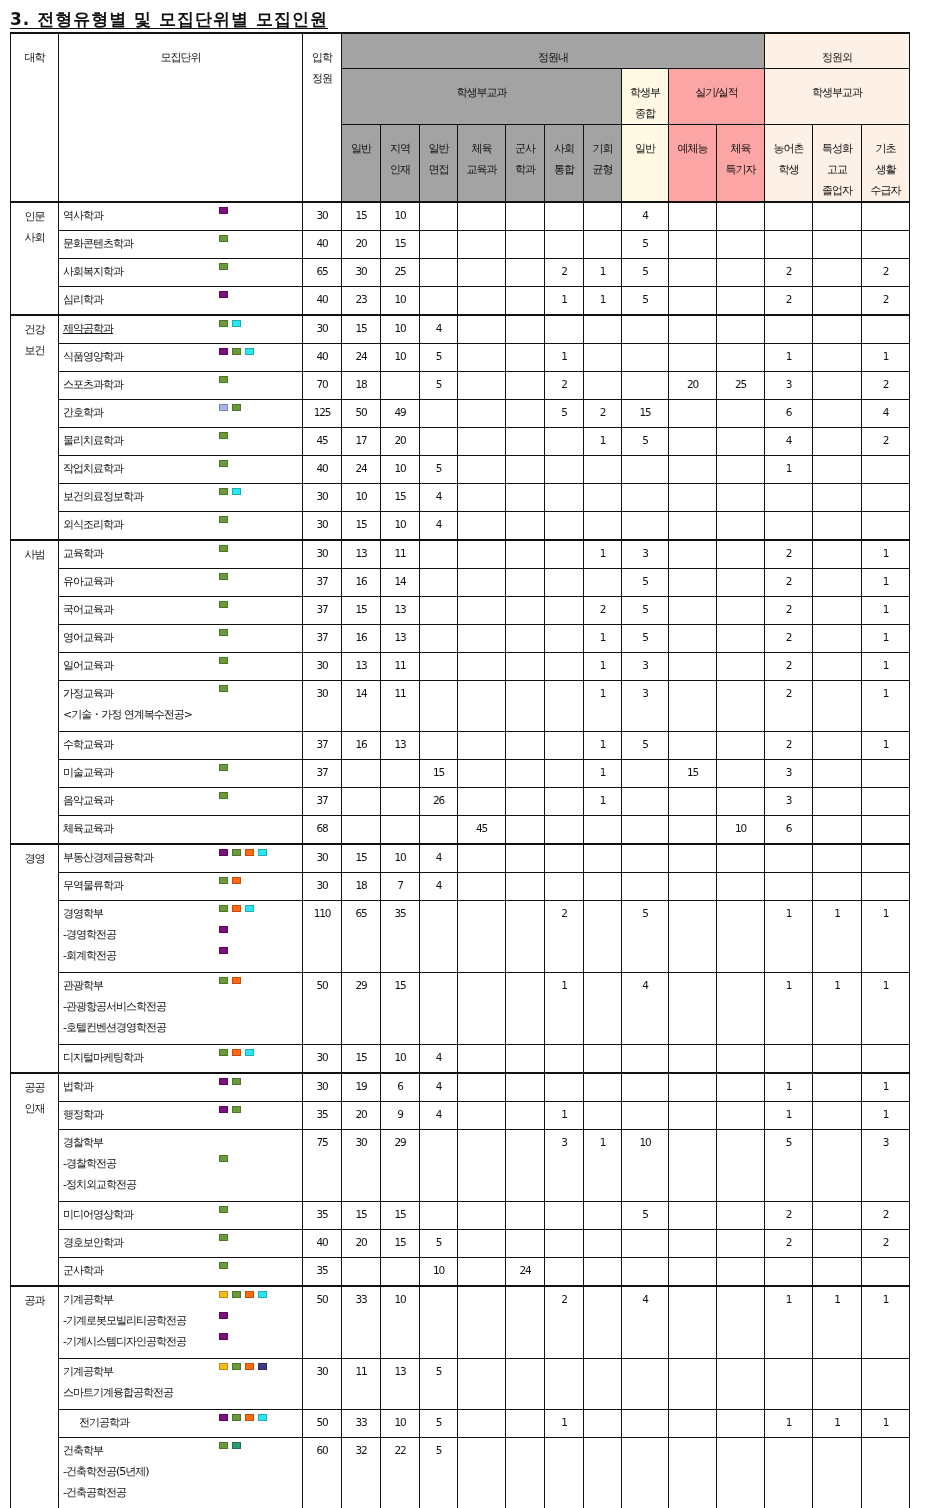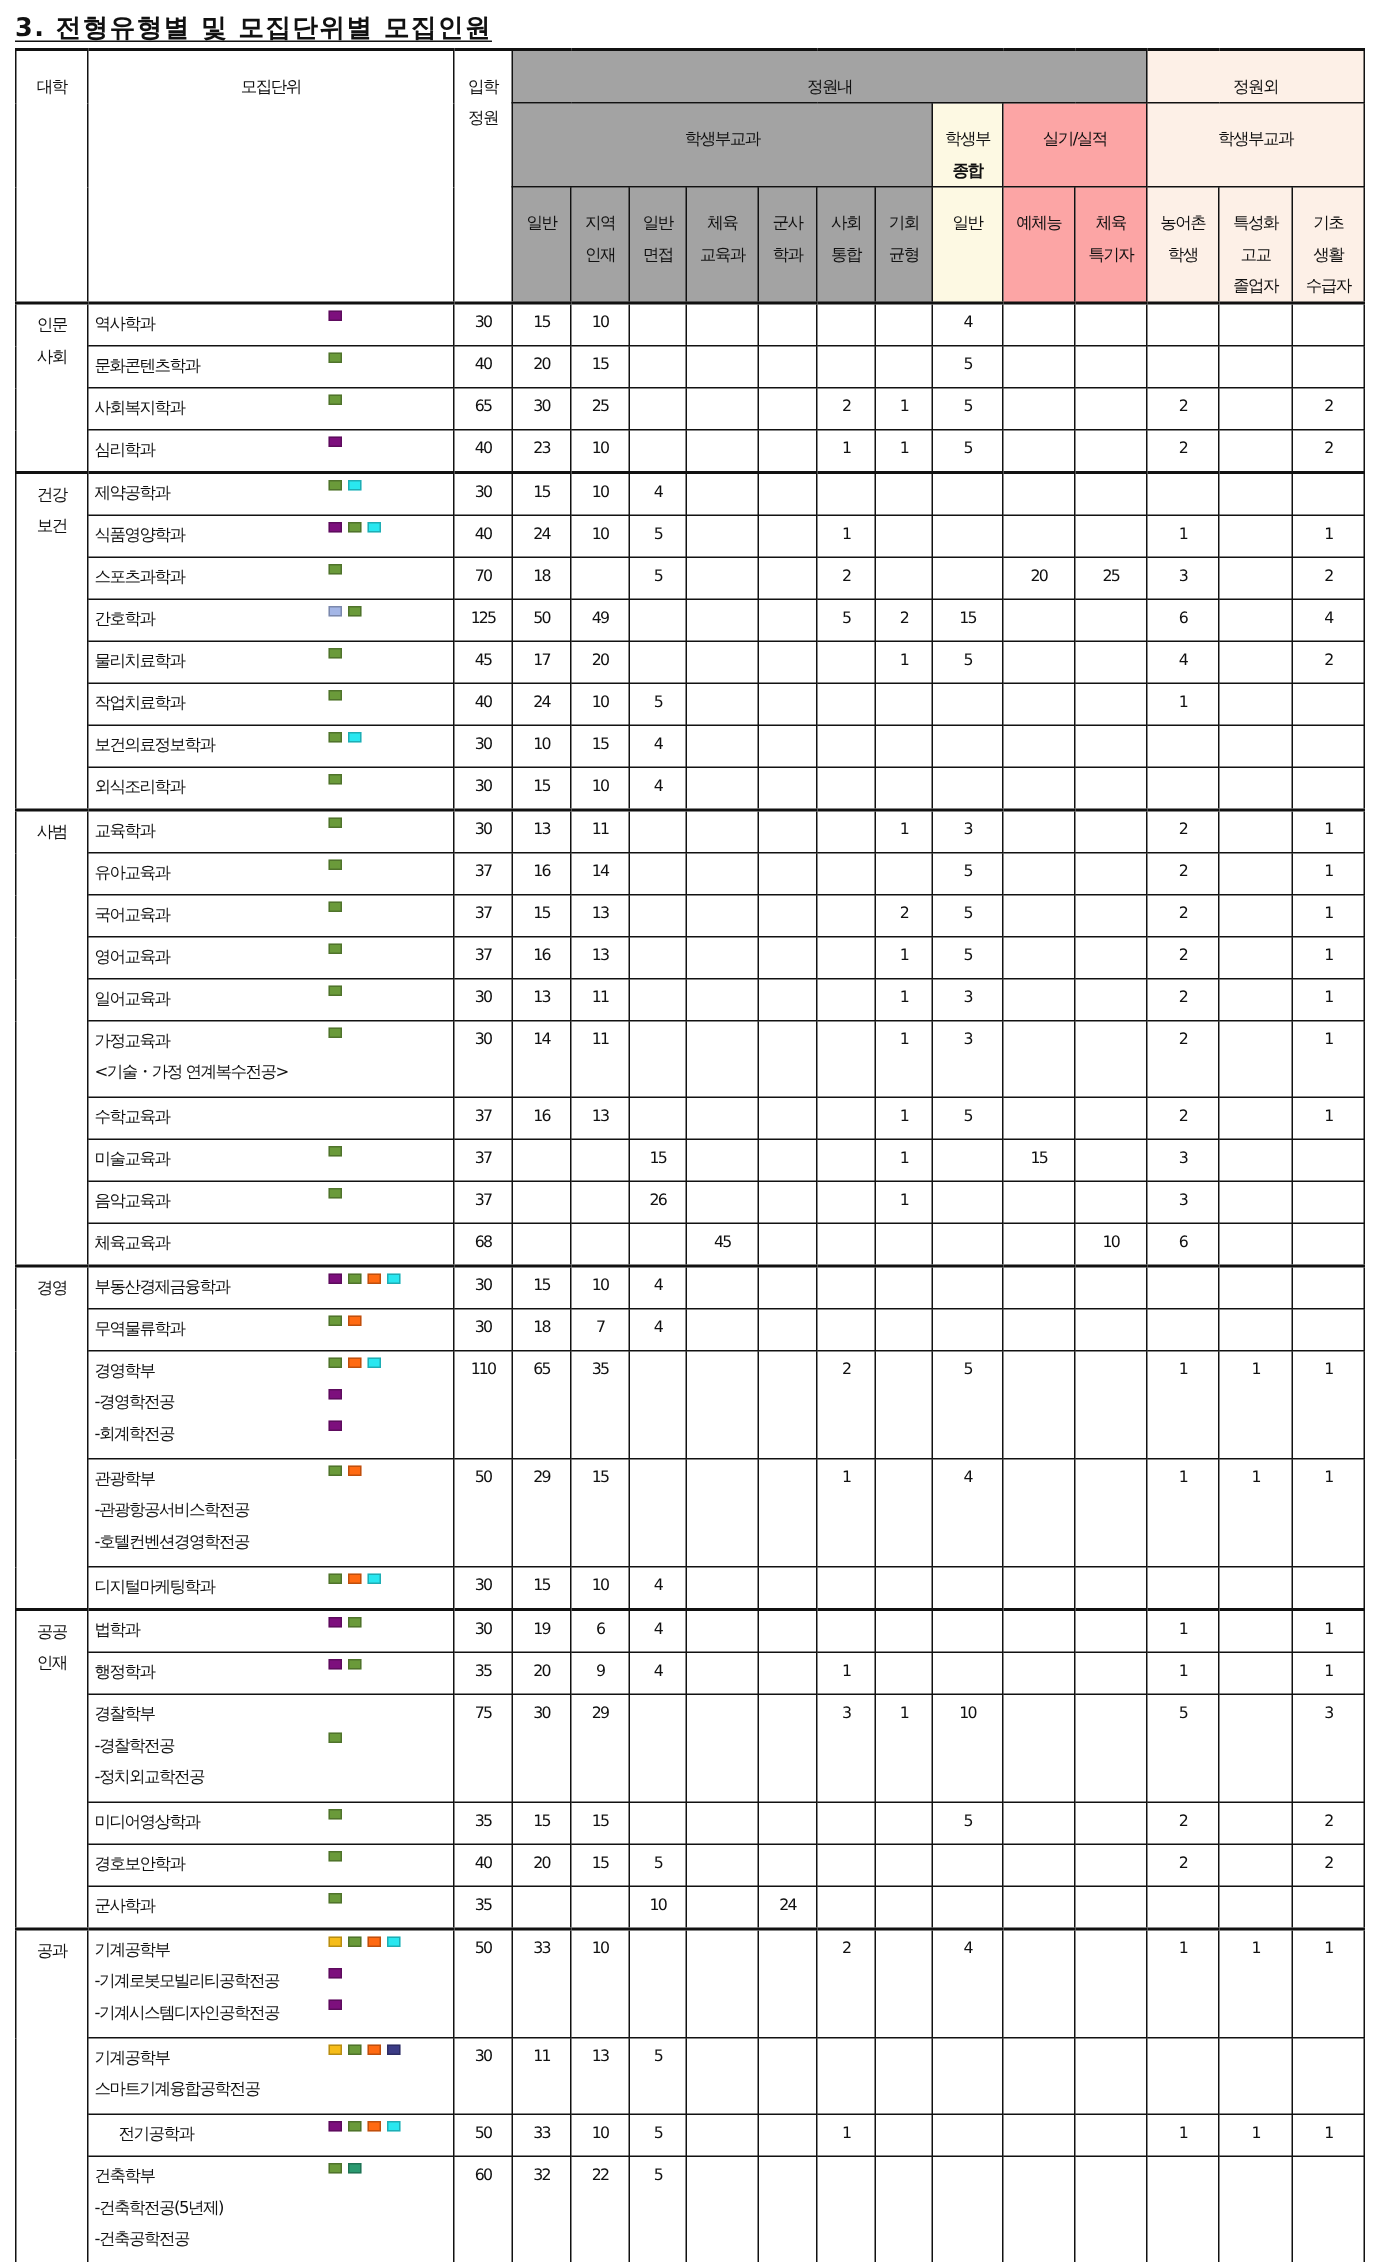--- a/index.html
+++ b/index.html
@@ -67,7 +67,7 @@
       <th colspan="7" class="bg-in">학생부교과</th>
       <th class="bg-comp" id="h-comp">
           <span style="display: block;">학생부</span>
-          <span style="display: block; font-weight: bold;">종합</span>
+          <span style="display: block;">종합</span>
         </th>
       <th colspan="2" class="bg-prac">실기/실적</th>
       <th colspan="3" class="bg-out">학생부교과</th>

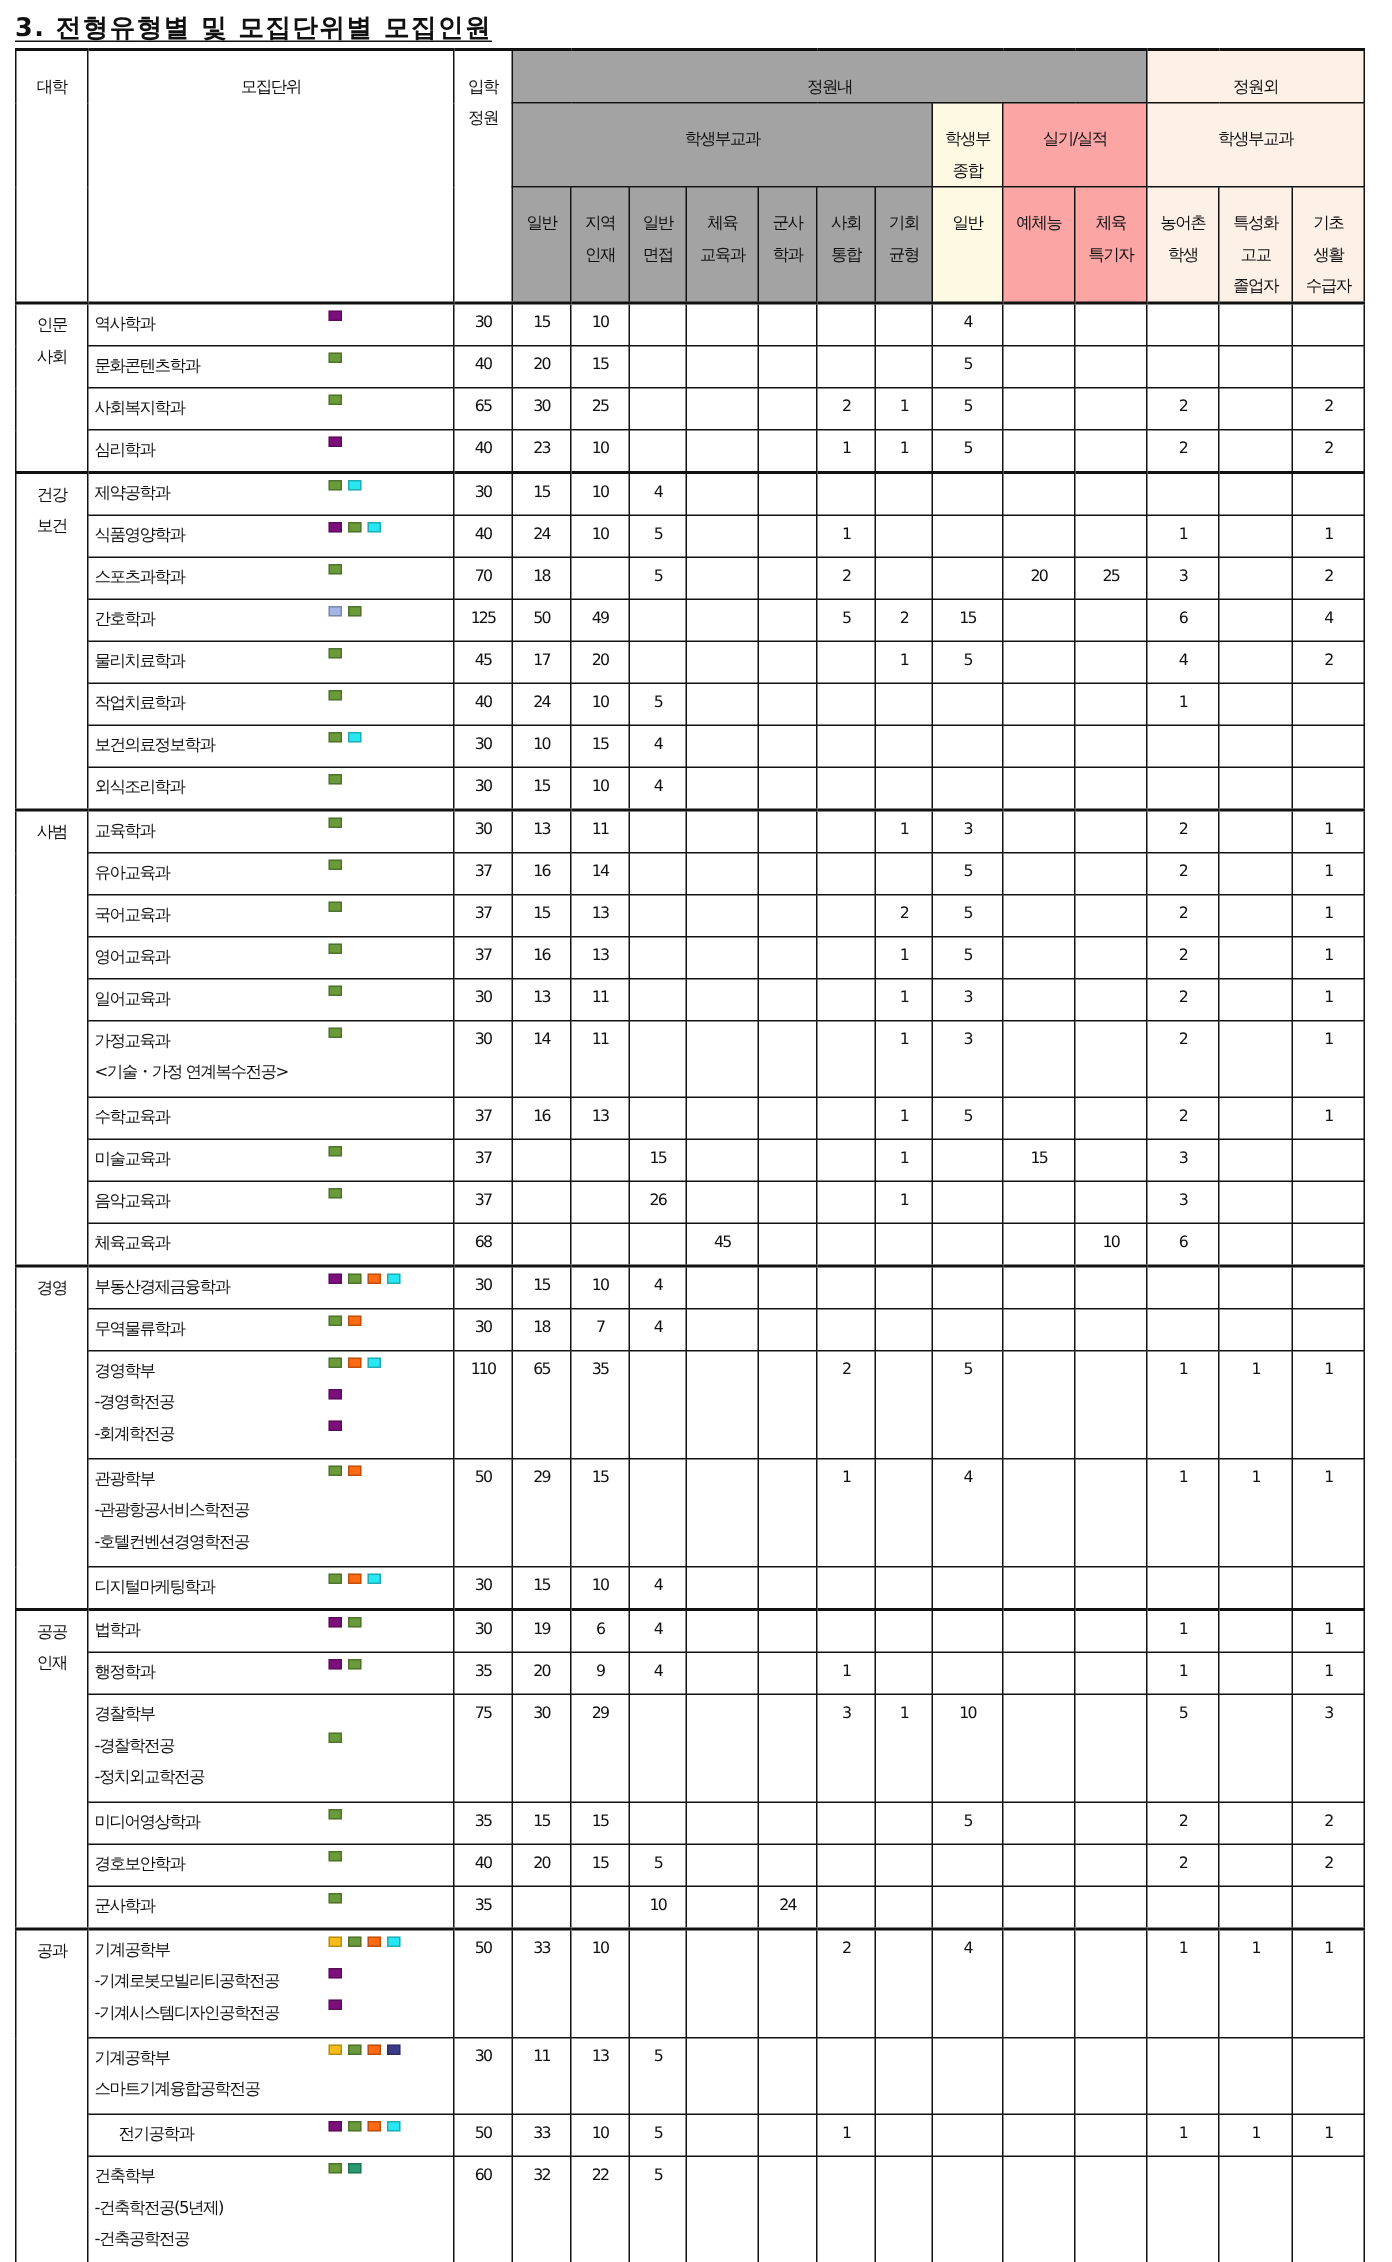--- a/index.html
+++ b/index.html
@@ -224,7 +224,7 @@
           <span style="display: block;">건강</span>
           <span style="display: block;">보건</span>
         </td>
-        <td class="unit" style="height: 25px;">
+        <td class="unit" style="height: 25px; text-decoration: underline;">
           <span class="unit-name">제약공학과</span>
           <div class="marks">
             <span class="markrow"><span class="mk" style="background: rgb(106, 154, 58);"></span><span class="mk" style="background: rgb(41, 231, 240);"></span></span>

